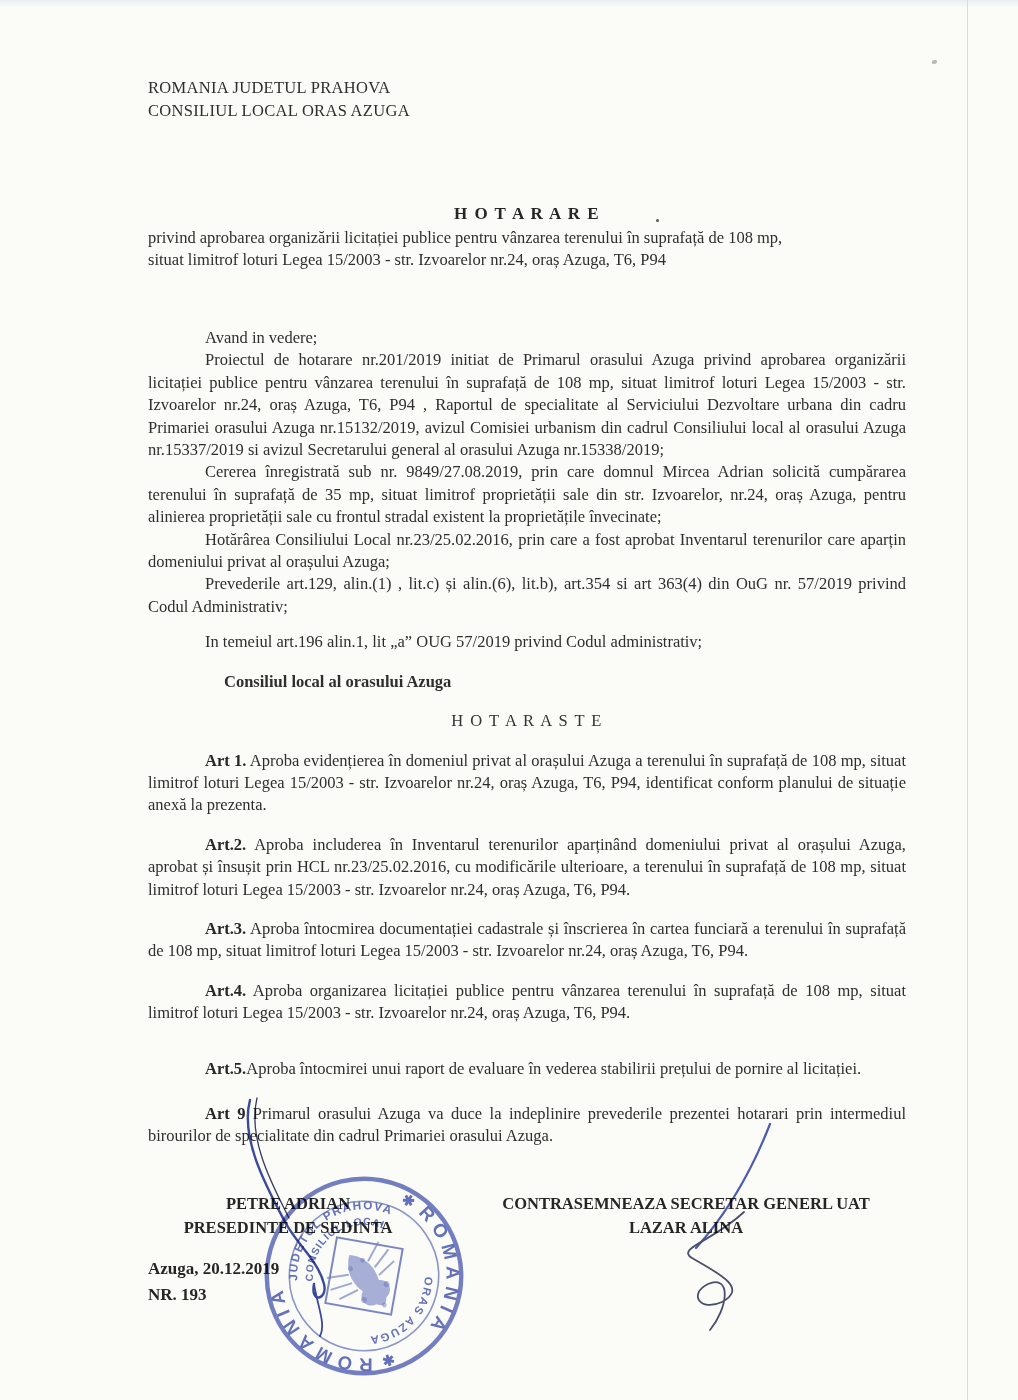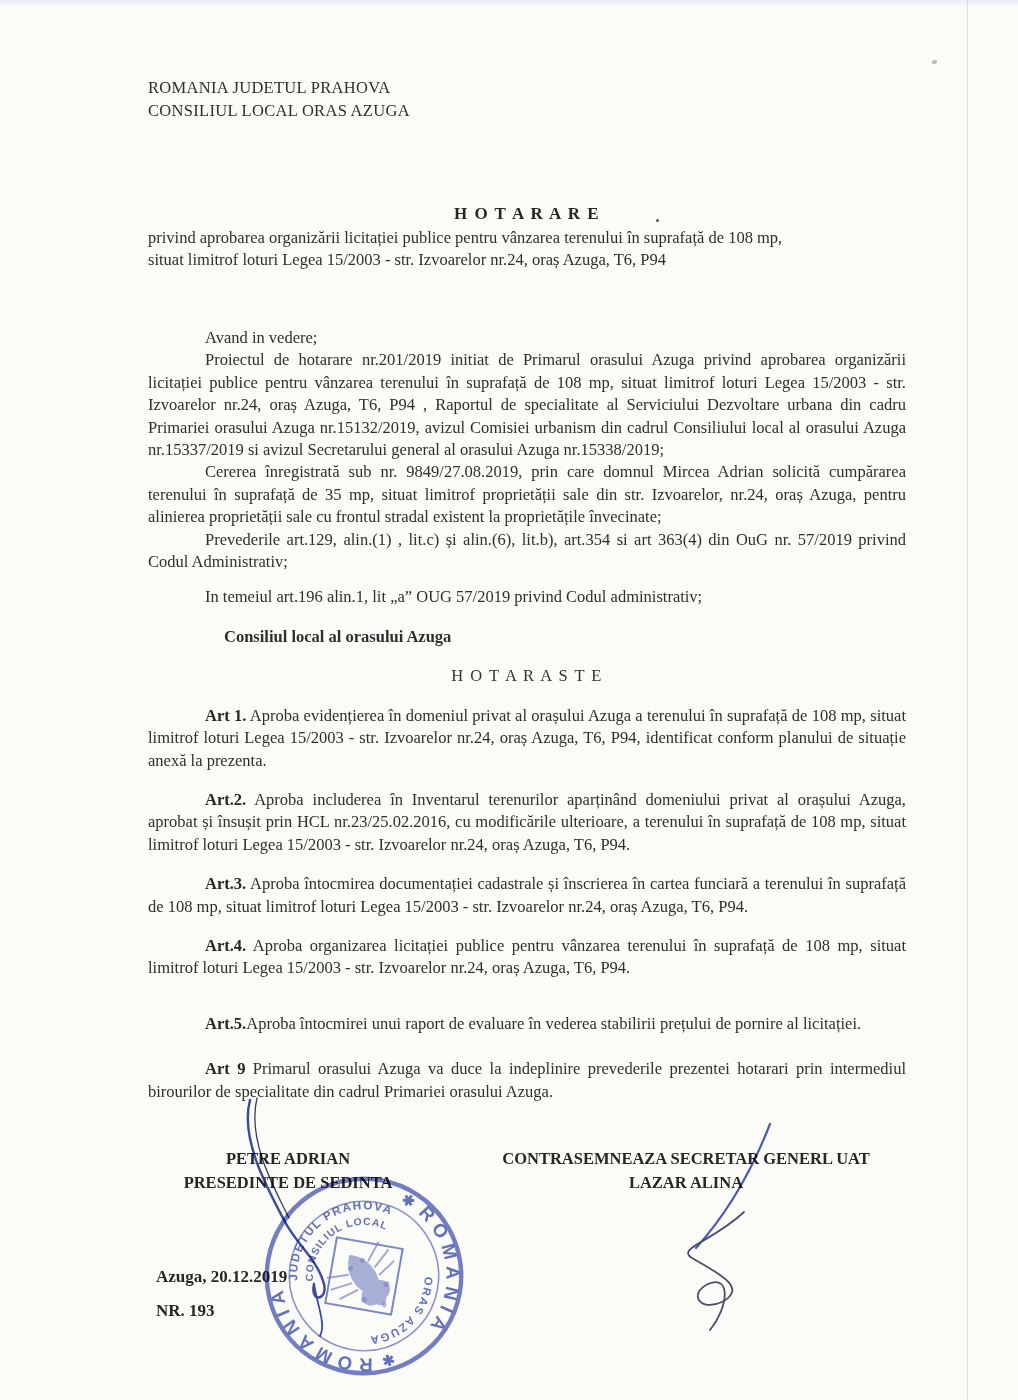--- a/index.html
+++ b/index.html
@@ -64,6 +64,7 @@
       <p class="intro">Avand in vedere;</p>
       <p>Proiectul de hotarare nr.201/2019 initiat de Primarul orasului Azuga privind aprobarea organizării licitației publice pentru vânzarea  terenului în suprafață de 108 mp, situat limitrof loturi Legea 15/2003 - str. Izvoarelor nr.24, oraș Azuga, T6, P94 , Raportul de specialitate al Serviciului Dezvoltare urbana din cadru Primariei  orasului Azuga nr.15132/2019,  avizul Comisiei urbanism  din cadrul Consiliului local al orasului Azuga nr.15337/2019 si avizul Secretarului general al orasului Azuga nr.15338/2019;</p>
       <p>Cererea înregistrată sub nr. 9849/27.08.2019, prin  care domnul Mircea Adrian solicită cumpărarea terenului în suprafață de 35 mp, situat limitrof proprietății sale din str. Izvoarelor, nr.24, oraș Azuga, pentru alinierea  proprietății sale cu frontul stradal existent la proprietățile învecinate;</p>
+      <p>Hotărârea Consiliului Local nr.23/25.02.2016, prin care a fost aprobat Inventarul terenurilor care aparțin domeniului privat al orașului Azuga;</p>
       <p>Prevederile art.129, alin.(1) , lit.c) și alin.(6), lit.b), art.354 si art 363(4)  din OuG  nr.  57/2019 privind Codul Administrativ;</p>
       <p class="temei">In temeiul art.196 alin.1, lit „a” OUG 57/2019 privind Codul administrativ;</p>
       <p class="council">Consiliul local al orasului Azuga</p>

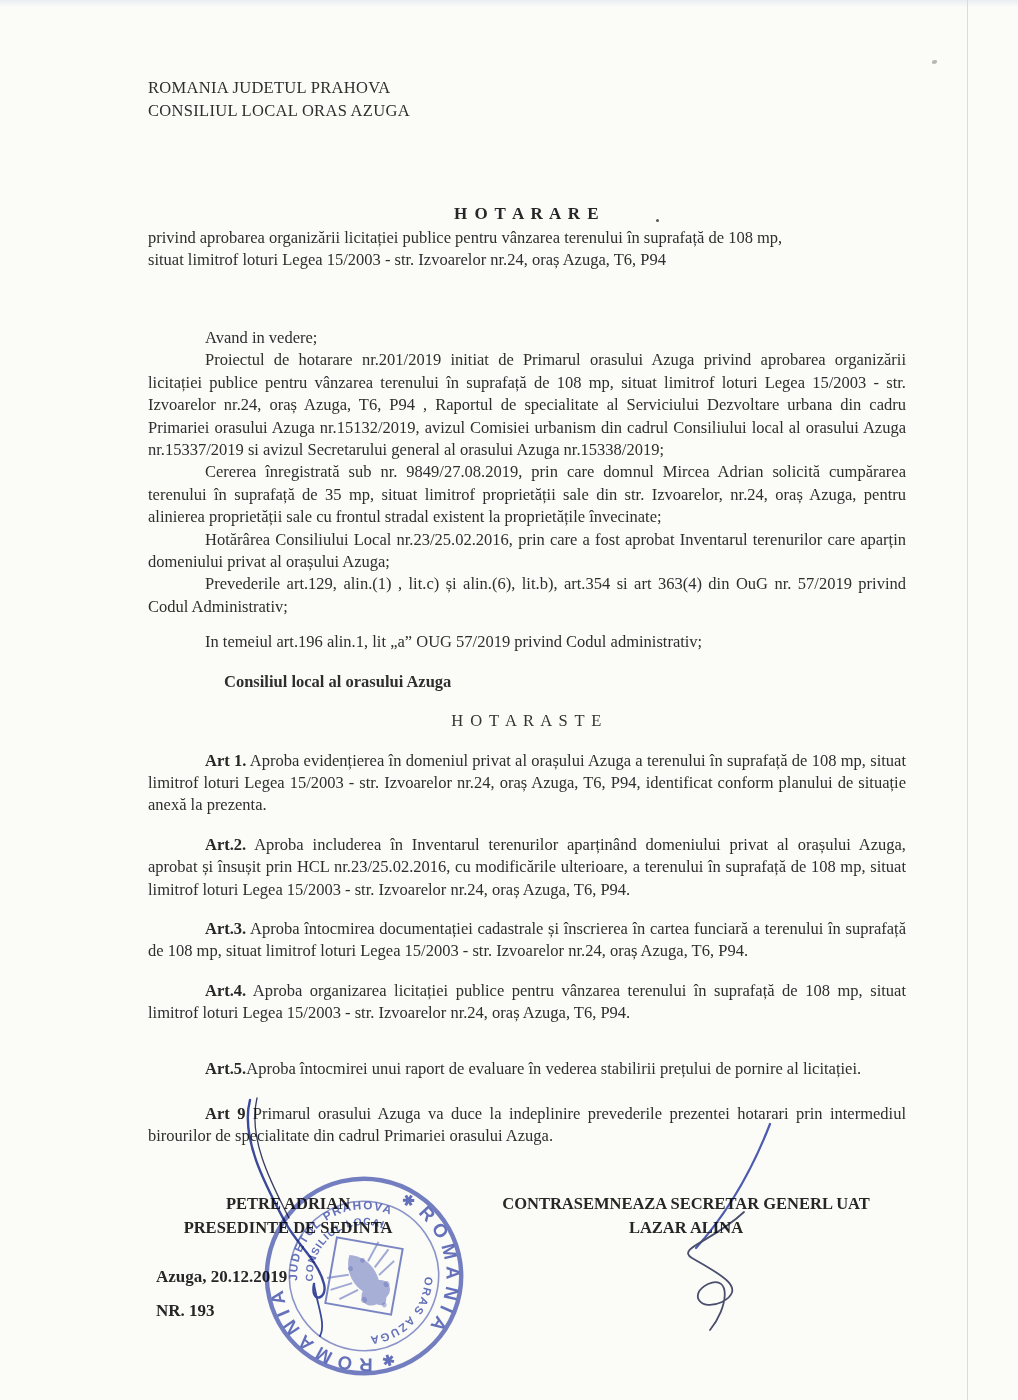--- a/index.html
+++ b/index.html
@@ -33,7 +33,7 @@
   .sig-left{width:280px;text-align:center;line-height:24px;}
   .sig-right{margin-left:auto;width:440px;text-align:center;line-height:24px;}
   .footer{position:absolute;left:148px;top:1256px;font-weight:bold;font-size:17px;line-height:26px;color:#262626;}
-  .footer div{margin:8px;}
+  .footer div{margin:0;}
   .stamp{position:absolute;left:256px;top:1168px;width:216px;height:216px;mix-blend-mode:multiply;opacity:.9;}
   .ink{position:absolute;mix-blend-mode:multiply;}
   .ink-left{left:222px;top:1088px;width:190px;height:260px;}

